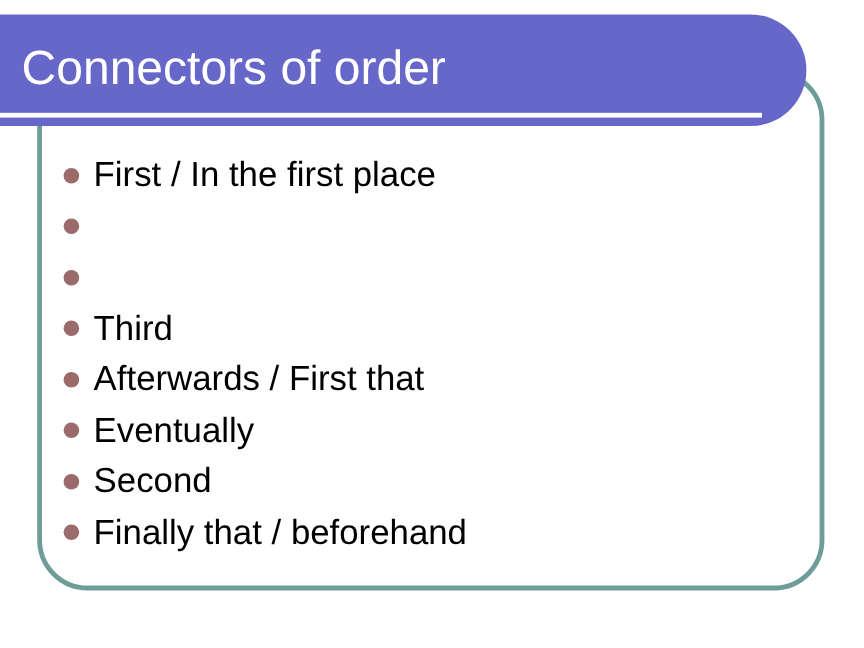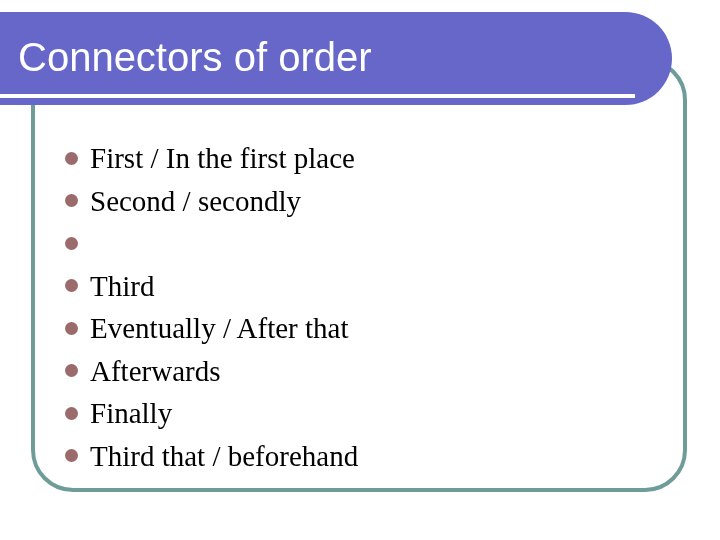--- a/index.html
+++ b/index.html
@@ -63,11 +63,10 @@
     position: absolute;
     left: 53px;
     top: 125px;
-    margin: 12px;
+    margin: 0;
     padding: 0;
     list-style: none;
     z-index: 3;
-    font-family: Liberation Serif, serif;
   }
   .bullet-item {
     display: flex;

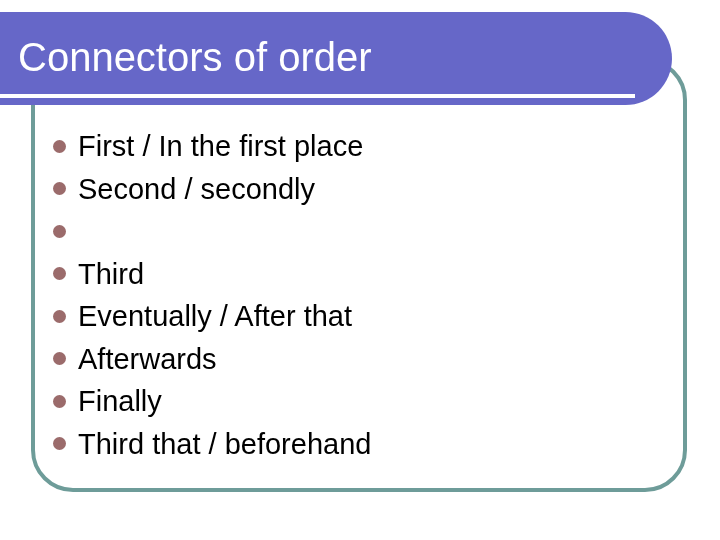--- a/index.html
+++ b/index.html
@@ -108,7 +108,6 @@
     </li>
       <li class="bullet-item">
       <span class="bullet-dot"></span>
-      <span class="bullet-text">Second / secondly</span>
     </li>
       <li class="bullet-item">
       <span class="bullet-dot"></span>

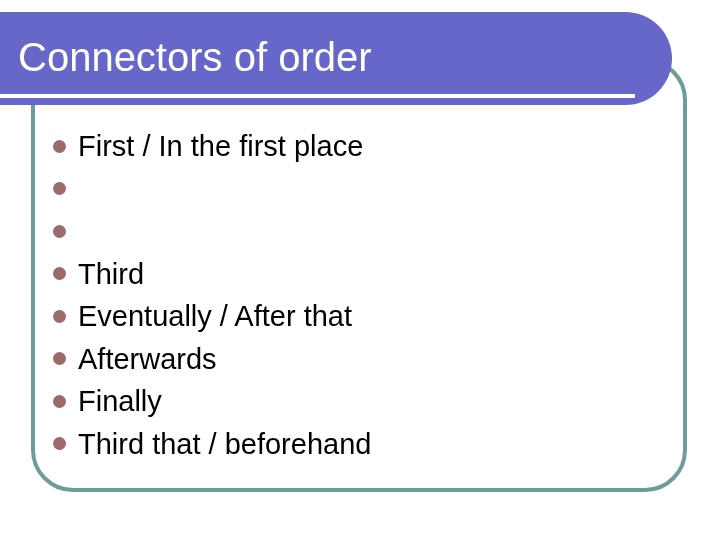--- a/index.html
+++ b/index.html
@@ -118,7 +118,7 @@
     </li>
       <li class="bullet-item">
       <span class="bullet-dot"></span>
-      <span class="bullet-text">Eventually / After that</span>
+      <span class="bullet-text">Afterwards / First that</span>
     </li>
       <li class="bullet-item">
       <span class="bullet-dot"></span>

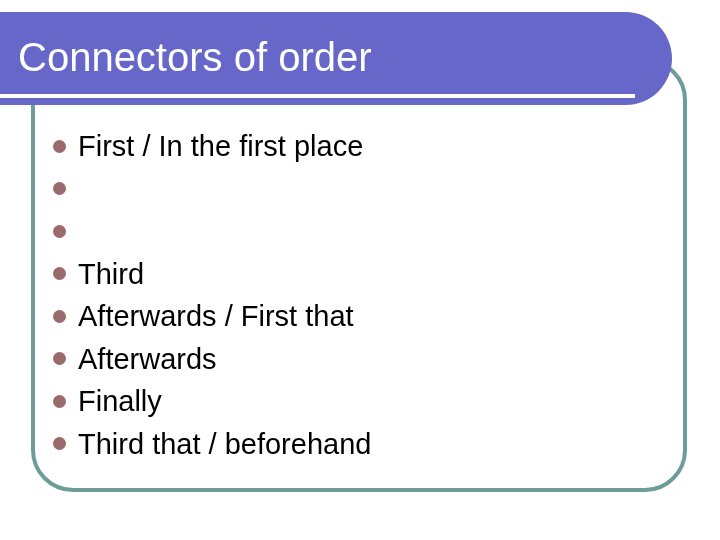--- a/index.html
+++ b/index.html
@@ -122,7 +122,7 @@
     </li>
       <li class="bullet-item">
       <span class="bullet-dot"></span>
-      <span class="bullet-text">Afterwards</span>
+      <span class="bullet-text">Eventually</span>
     </li>
       <li class="bullet-item">
       <span class="bullet-dot"></span>

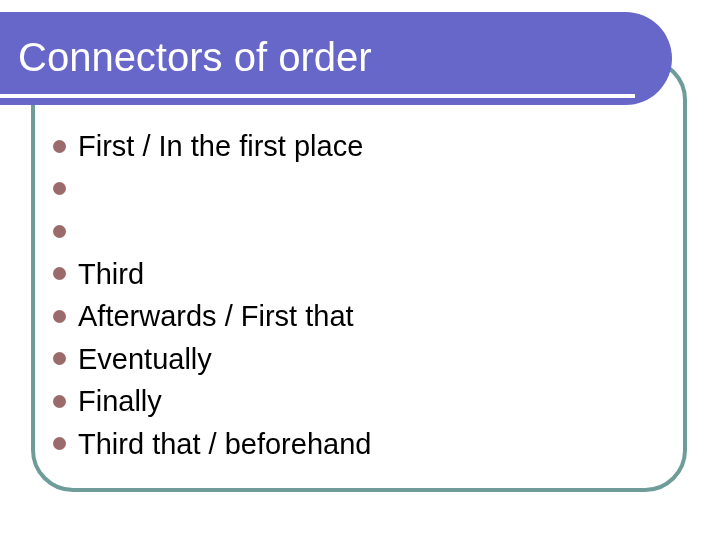--- a/index.html
+++ b/index.html
@@ -126,7 +126,7 @@
     </li>
       <li class="bullet-item">
       <span class="bullet-dot"></span>
-      <span class="bullet-text">Finally</span>
+      <span class="bullet-text">Second</span>
     </li>
       <li class="bullet-item">
       <span class="bullet-dot"></span>

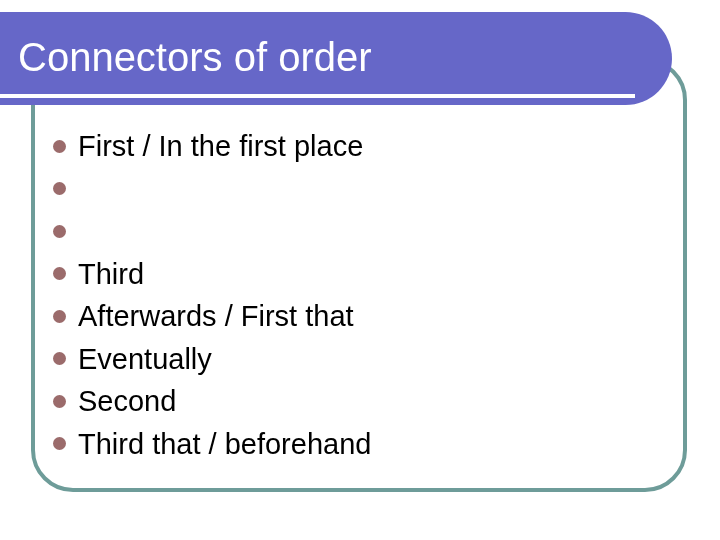--- a/index.html
+++ b/index.html
@@ -130,7 +130,7 @@
     </li>
       <li class="bullet-item">
       <span class="bullet-dot"></span>
-      <span class="bullet-text">Third that / beforehand</span>
+      <span class="bullet-text">Finally that / beforehand</span>
     </li>
     </ul>
 

